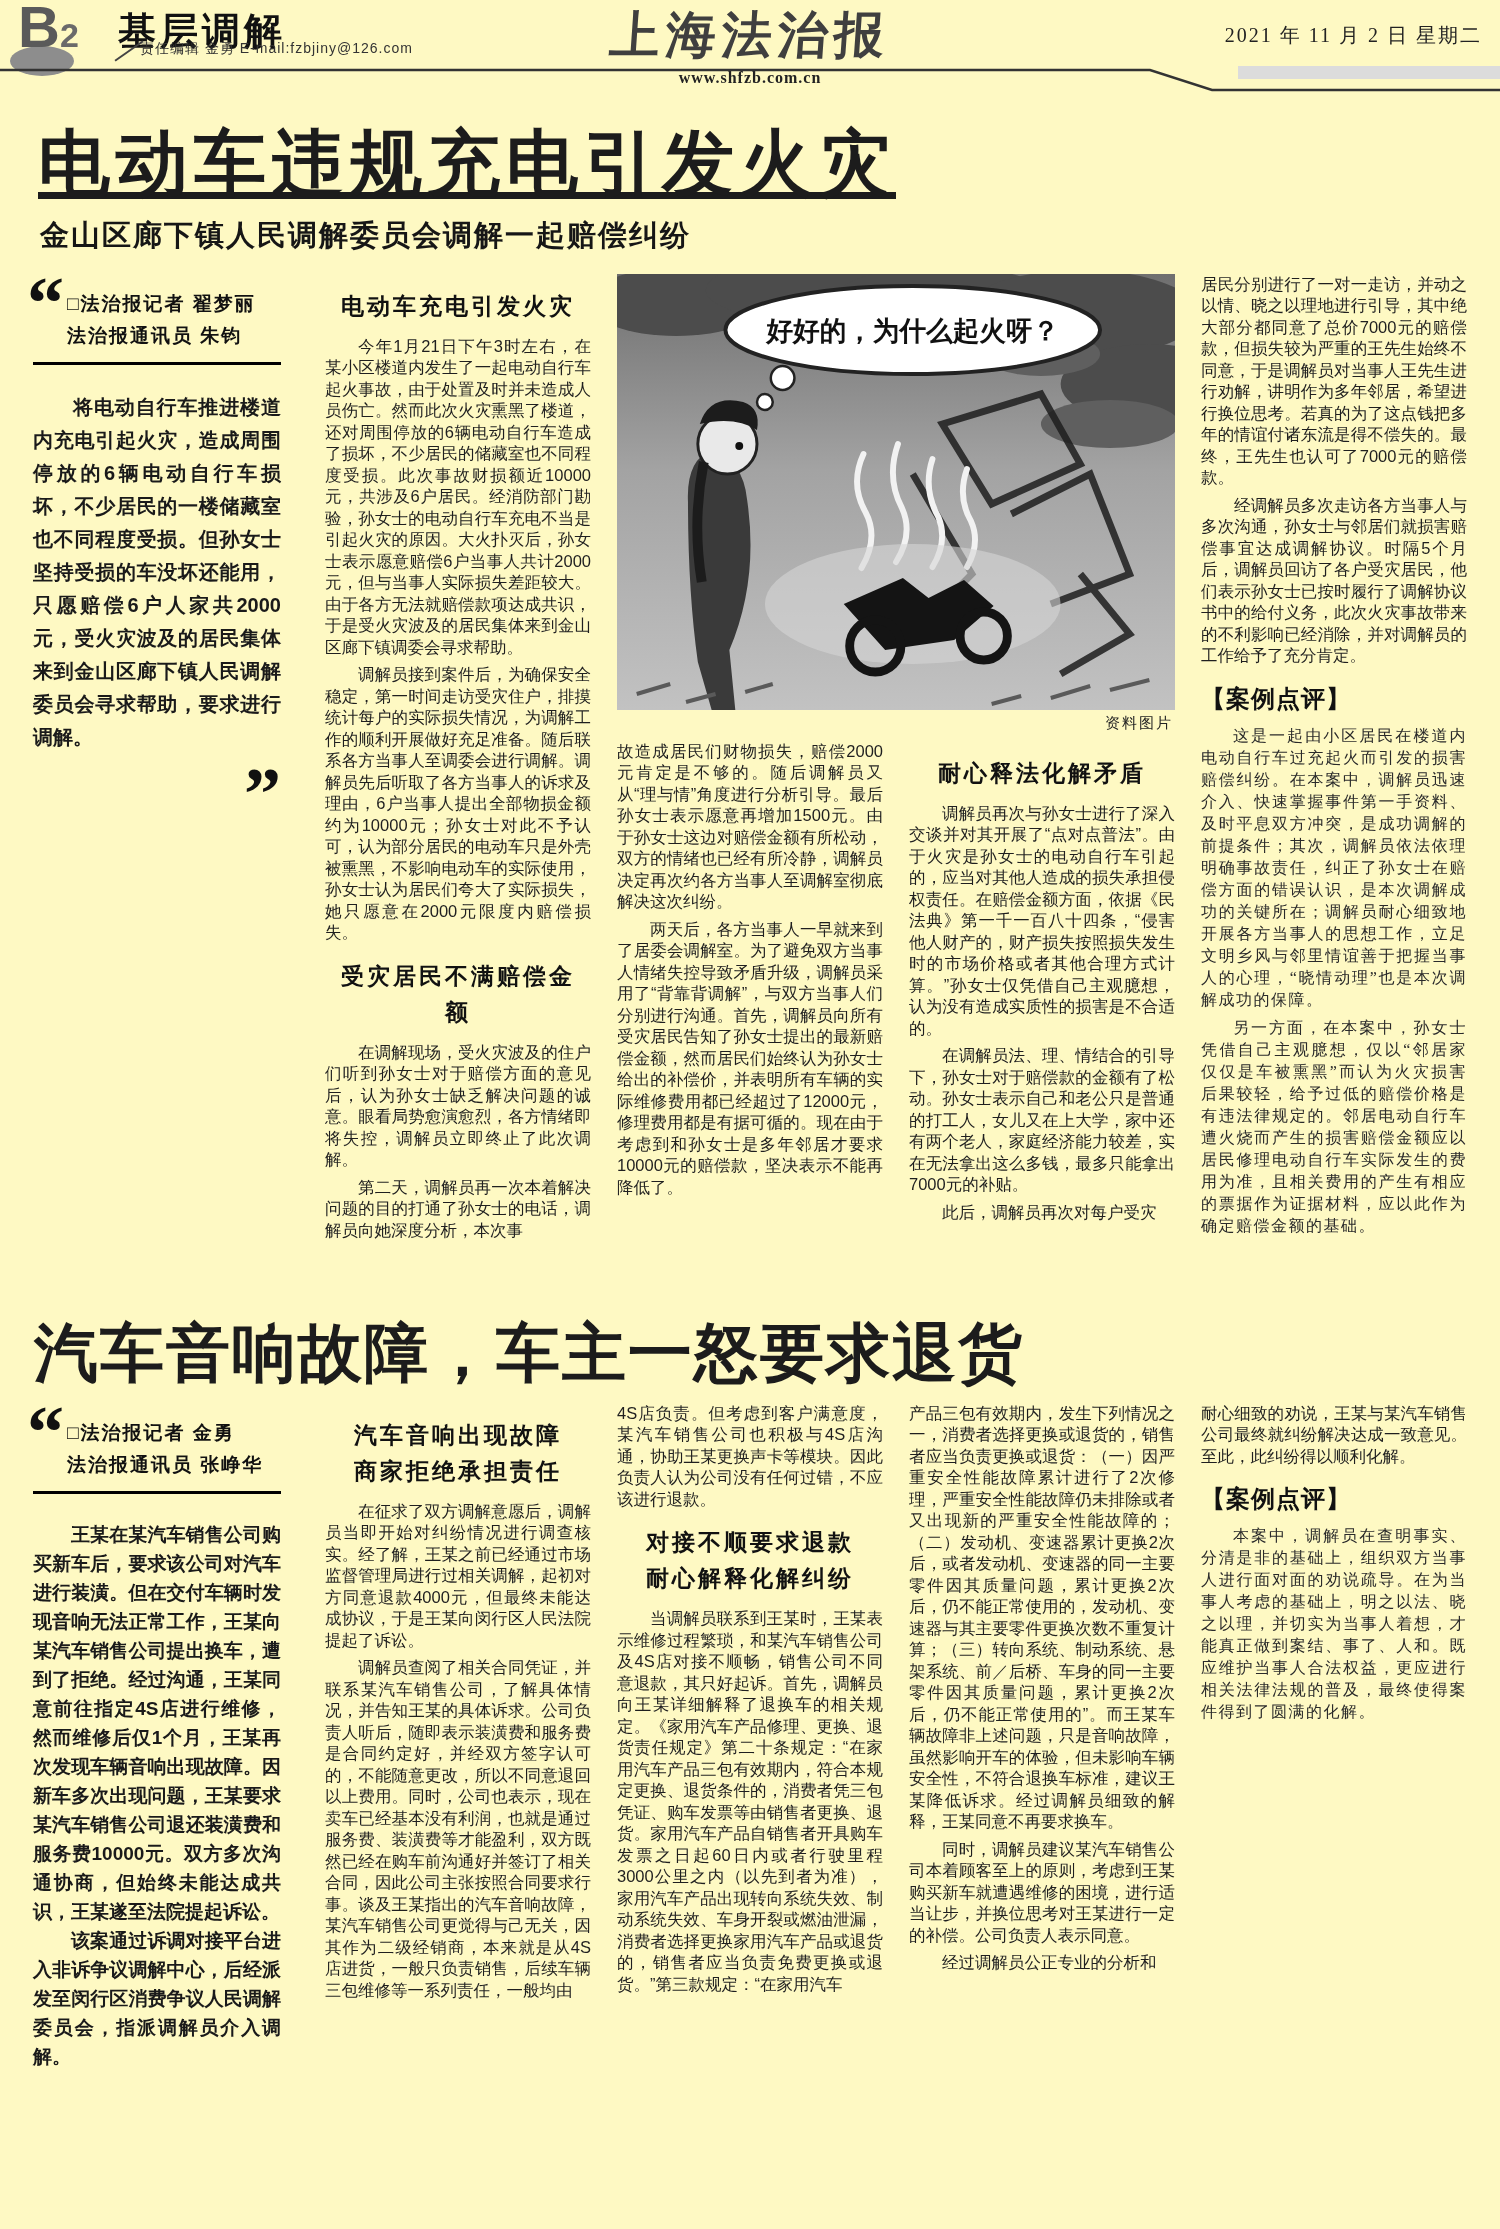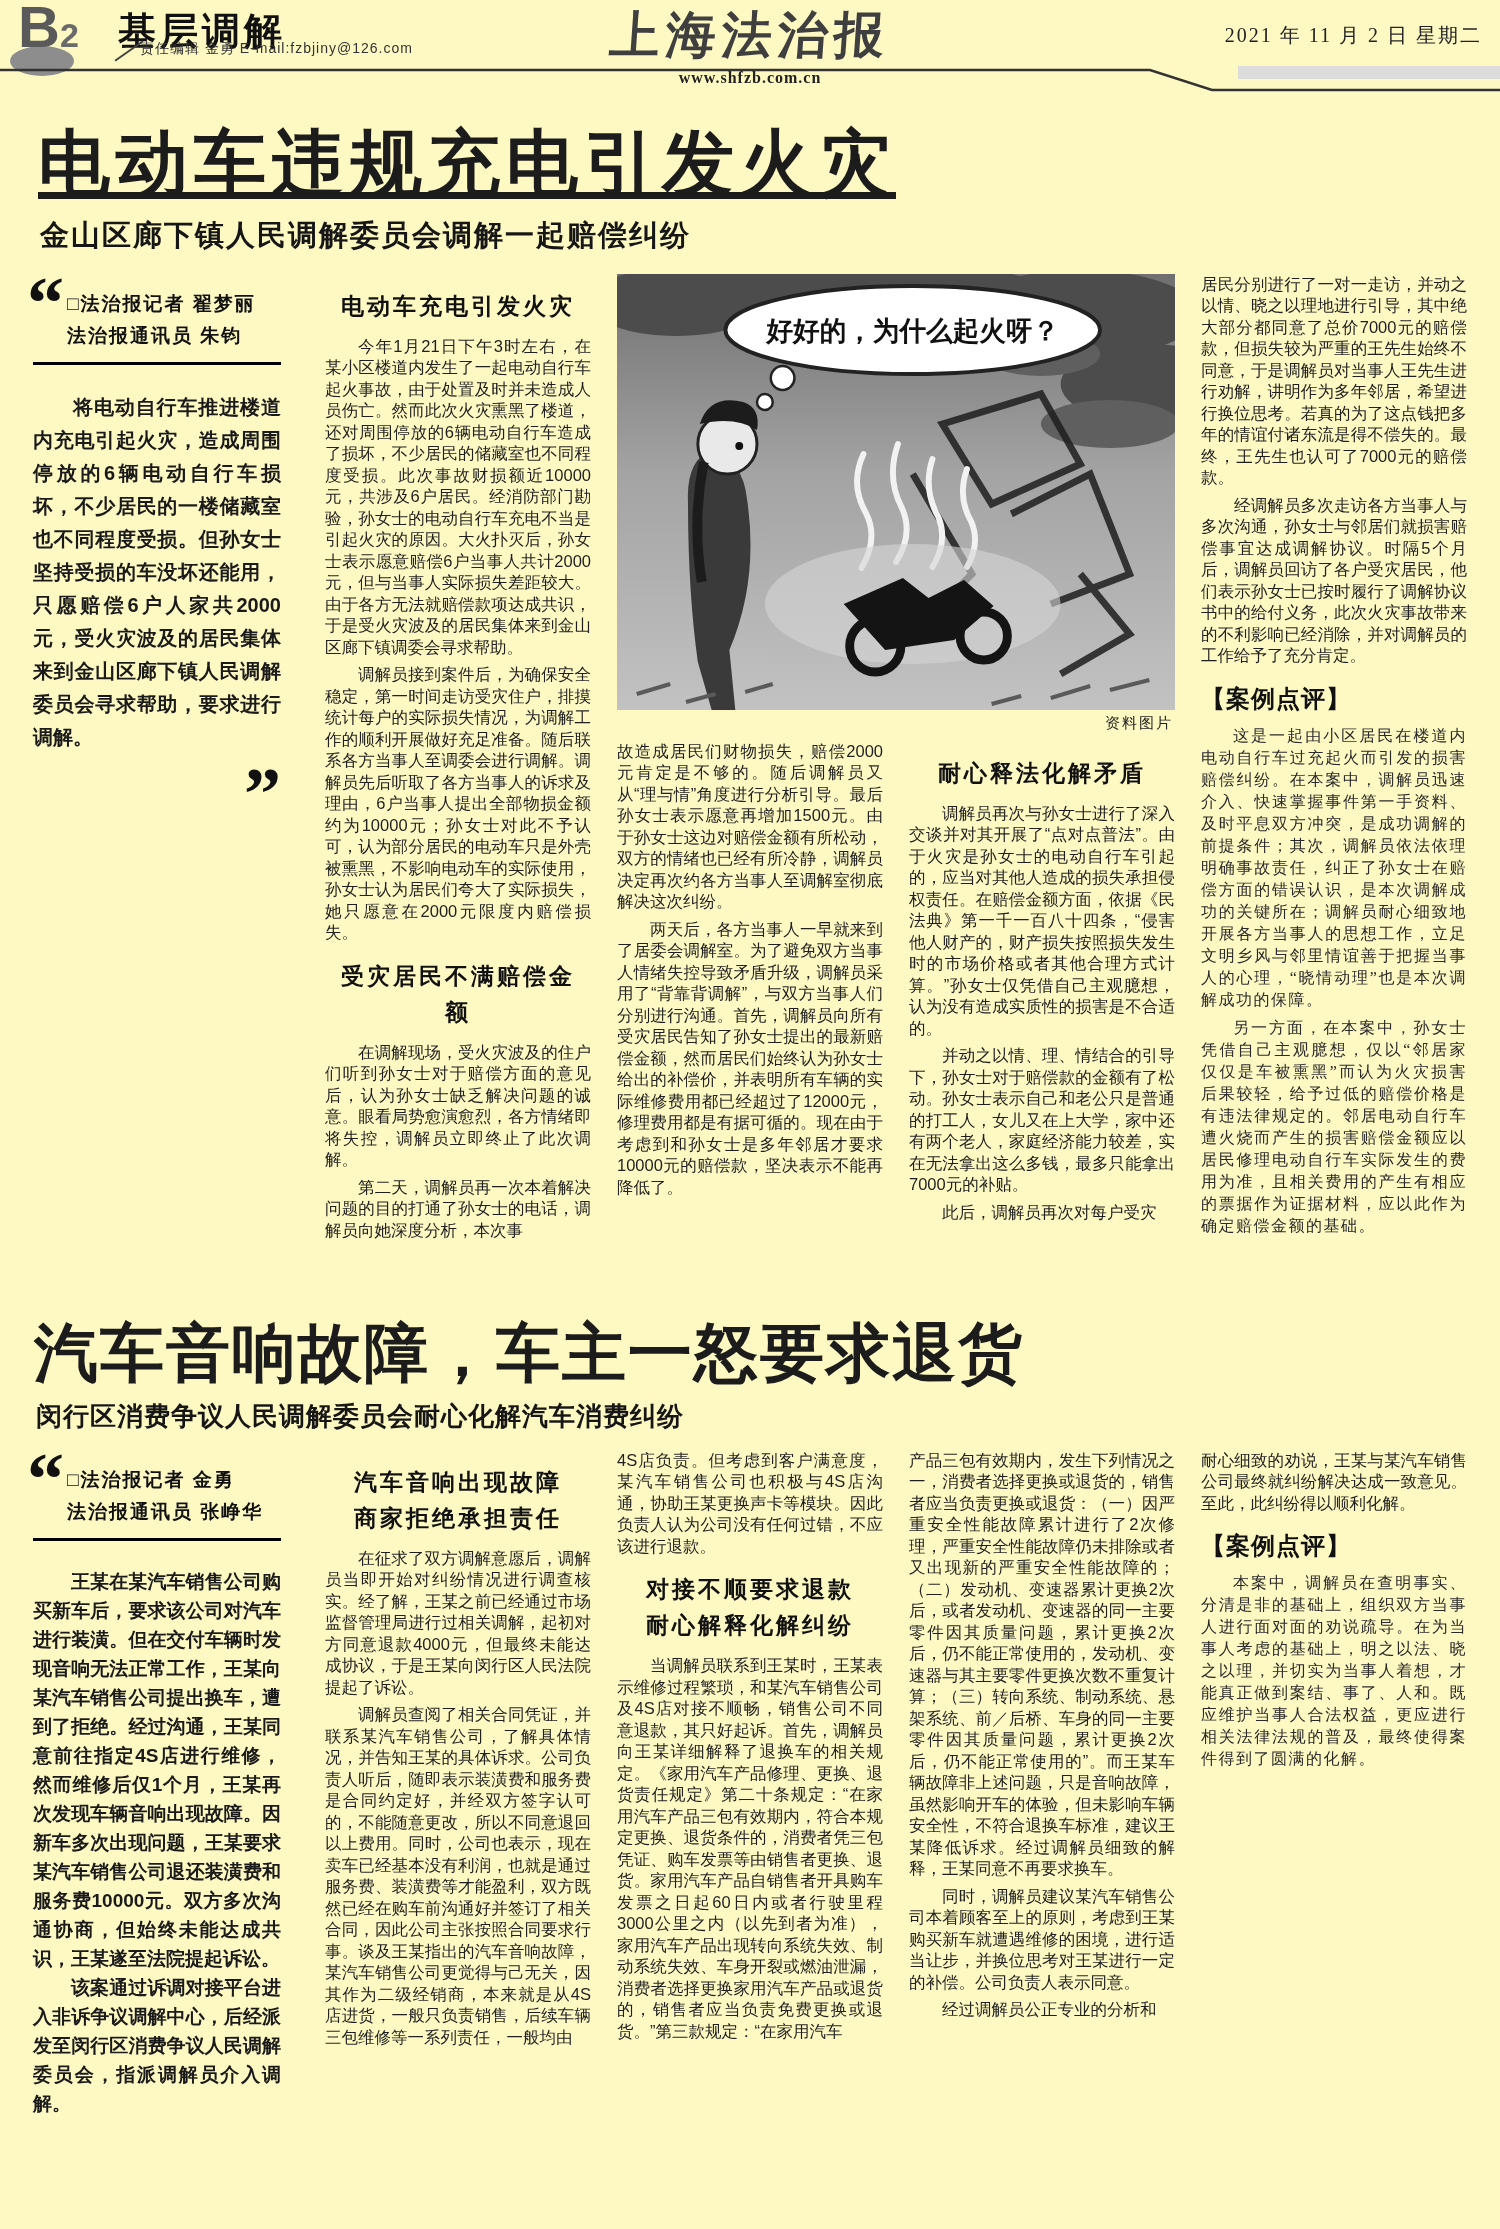--- a/index.html
+++ b/index.html
@@ -180,7 +180,7 @@
           <div class="bcol">
             <h3 class="sec">耐心释法化解矛盾</h3>
             <p class="body ind">调解员再次与孙女士进行了深入交谈并对其开展了“点对点普法”。由于火灾是孙女士的电动自行车引起的，应当对其他人造成的损失承担侵权责任。在赔偿金额方面，依据《民法典》第一千一百八十四条，“侵害他人财产的，财产损失按照损失发生时的市场价格或者其他合理方式计算。”孙女士仅凭借自己主观臆想，认为没有造成实质性的损害是不合适的。</p>
-            <p class="body ind">并动之以情、理、情结合的引导下，孙女士对于赔偿款的金额有了松动。孙女士表示自己和老公只是普通的打工人，女儿又在上大学，家中还有两个老人，家庭经济能力较差，实在无法拿出这么多钱，最多只能拿出7000元的补贴。</p>
+            <p class="body ind">在调解员法、理、情结合的引导下，孙女士对于赔偿款的金额有了松动。孙女士表示自己和老公只是普通的打工人，女儿又在上大学，家中还有两个老人，家庭经济能力较差，实在无法拿出这么多钱，最多只能拿出7000元的补贴。</p>
             <p class="body ind">此后，调解员再次对每户受灾</p>
           </div>
         </div>

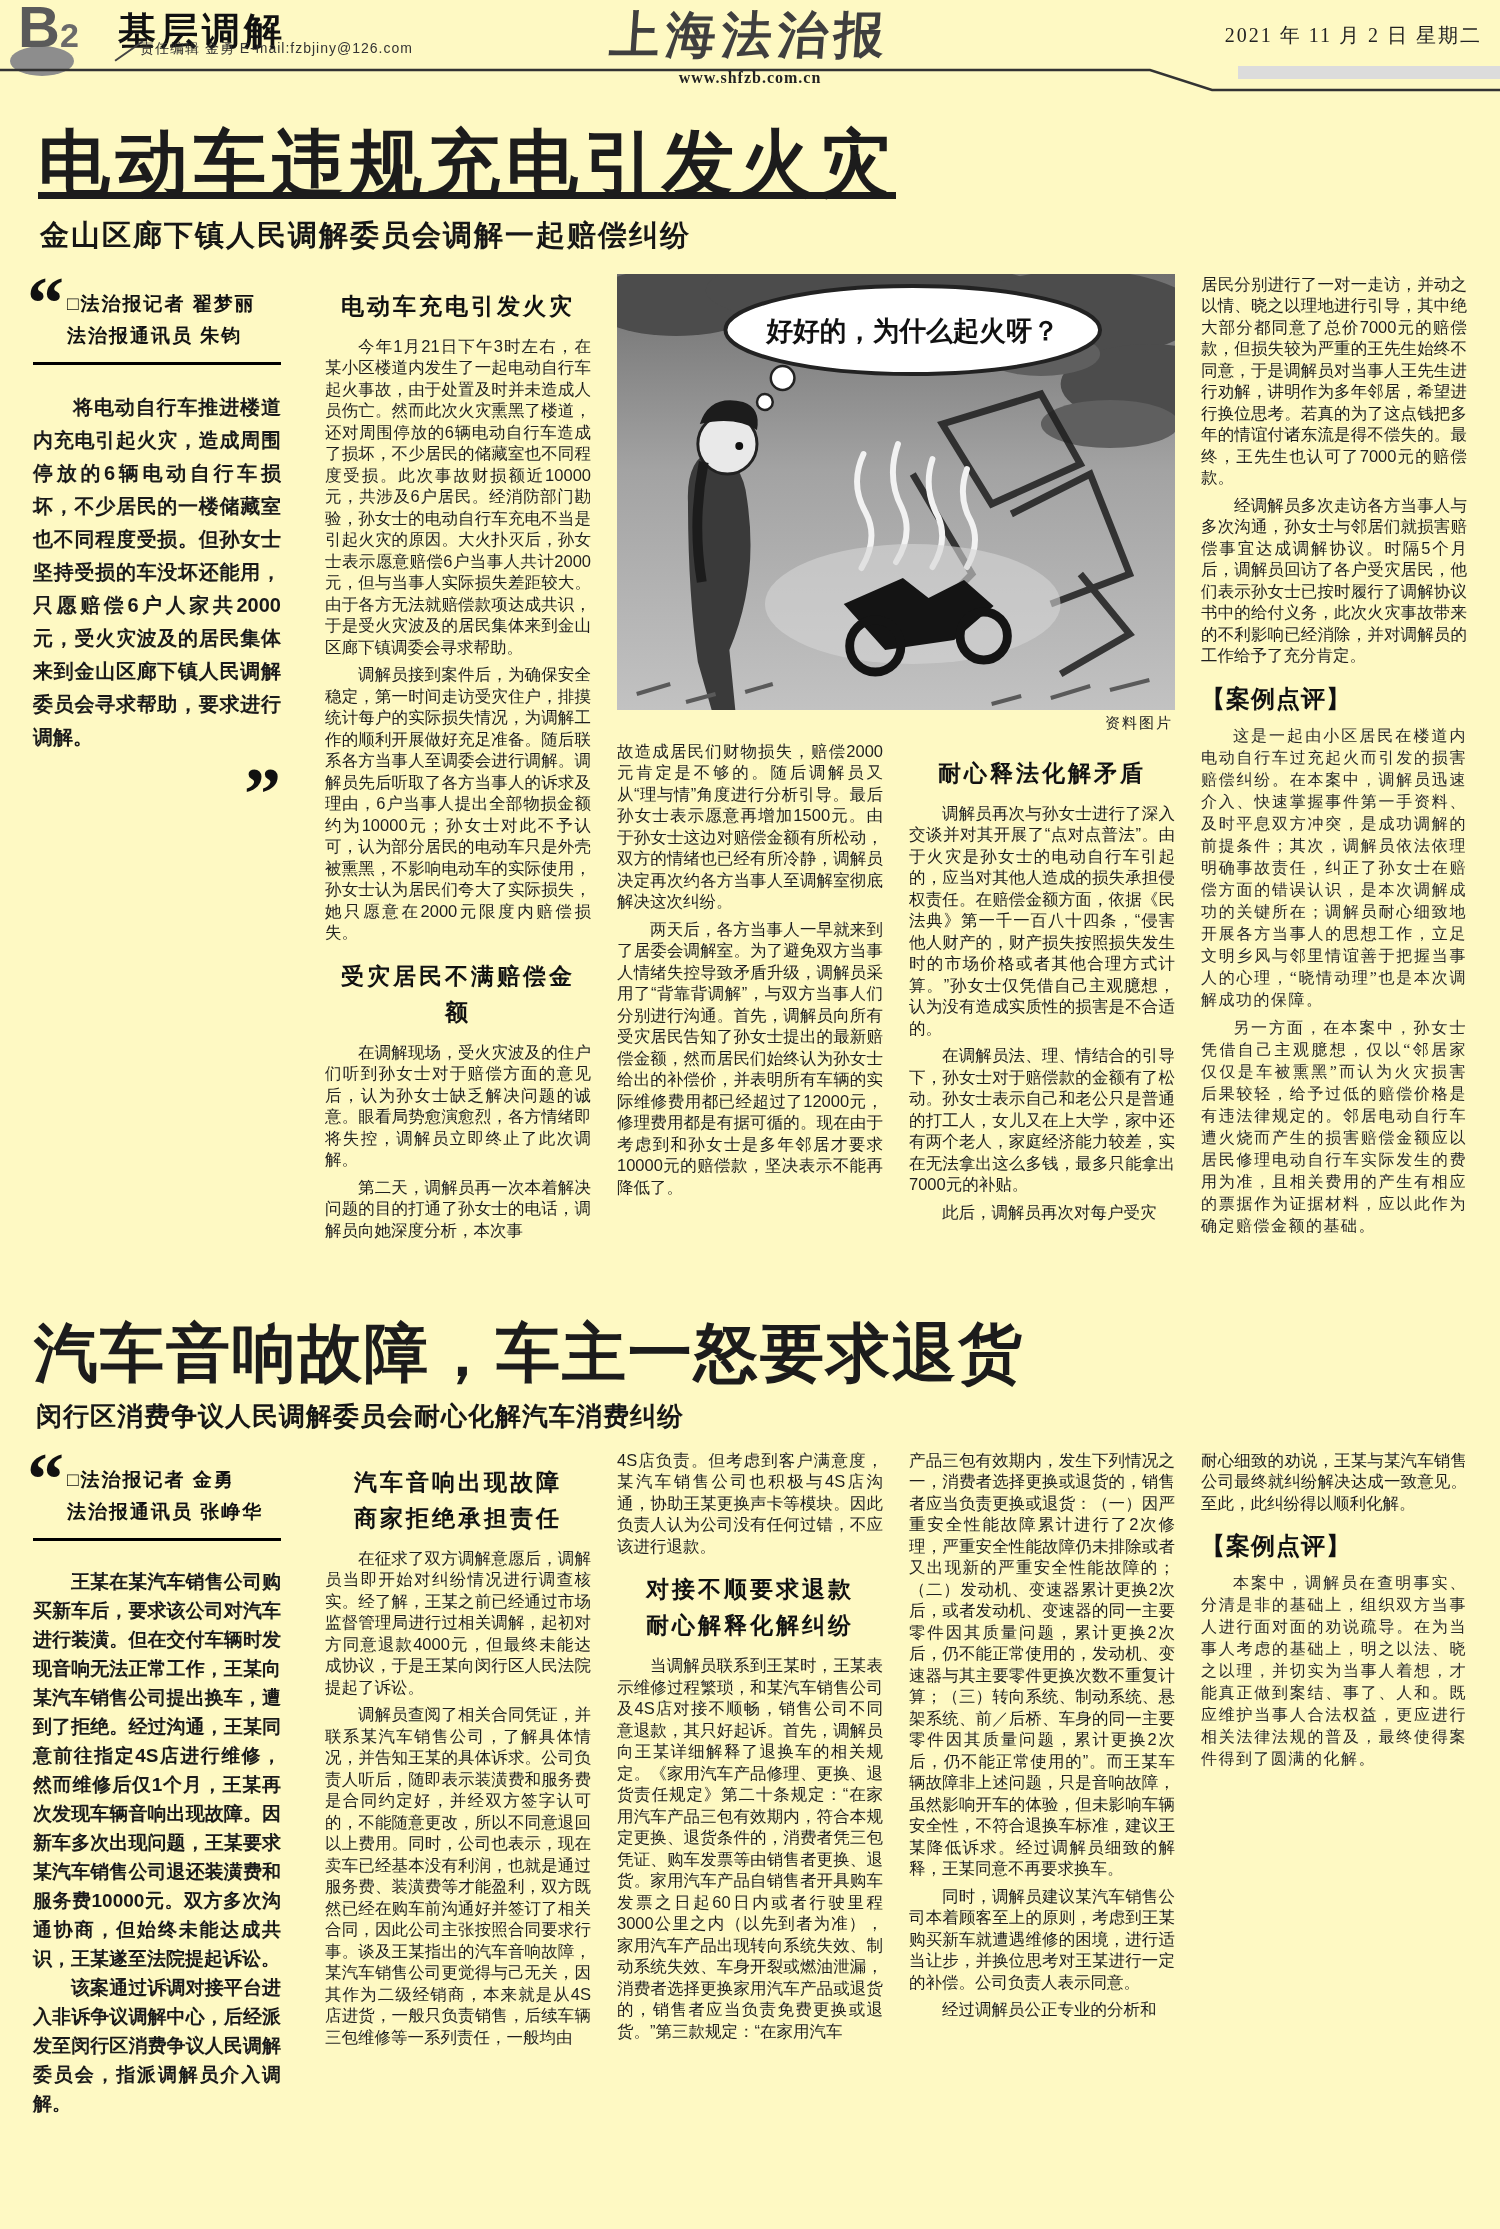--- a/index.html
+++ b/index.html
@@ -200,7 +200,6 @@
 
   <div>
     <div class="headline2">汽车音响故障，车主一怒要求退货</div>
-    <div class="subhead2">闵行区消费争议人民调解委员会耐心化解汽车消费纠纷</div>
 
     <div class="cols a2-cols">
 

